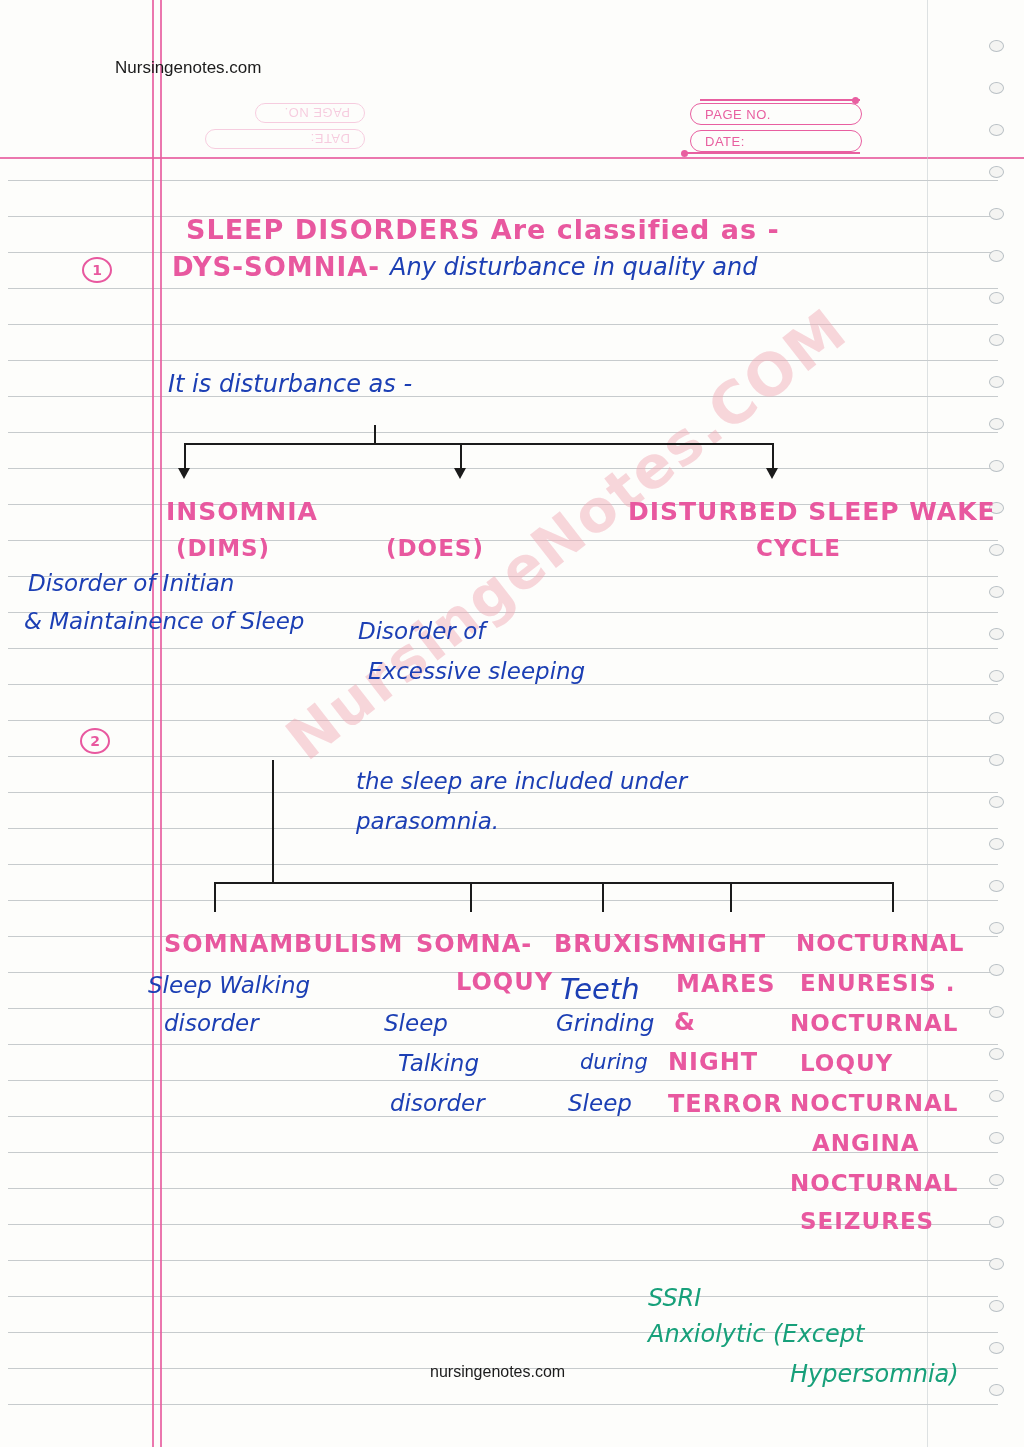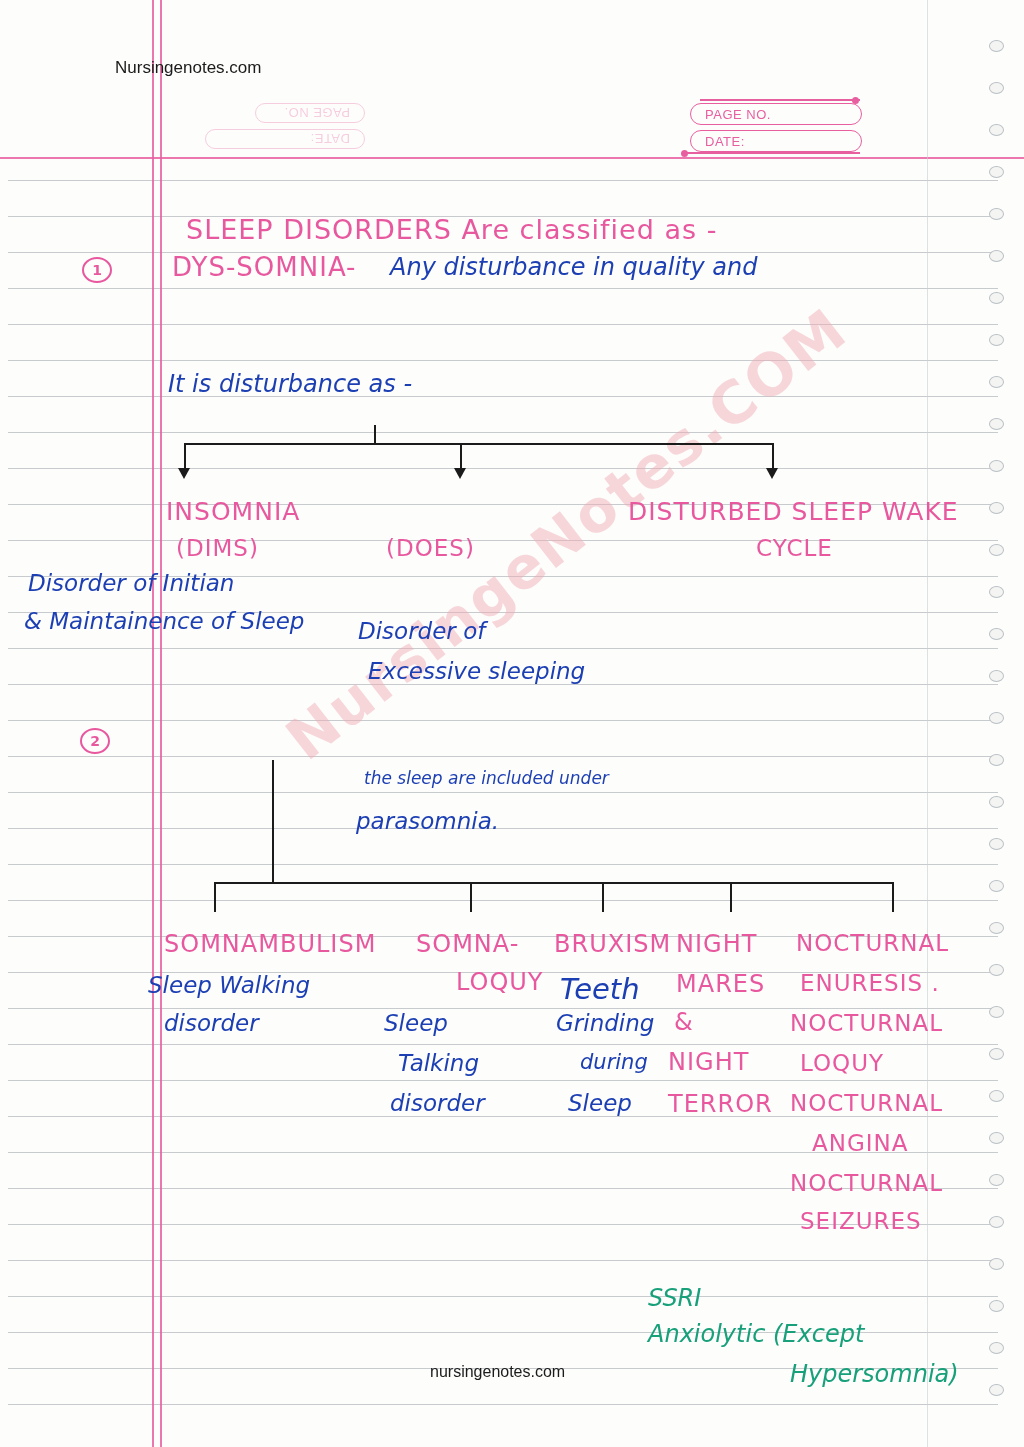--- a/index.html
+++ b/index.html
@@ -134,7 +134,7 @@
   }
   .pink {
     color: #e8589f;
-    font-weight: normal;
+    font-weight: bold;
     letter-spacing: 1px;
   }
   .blue {

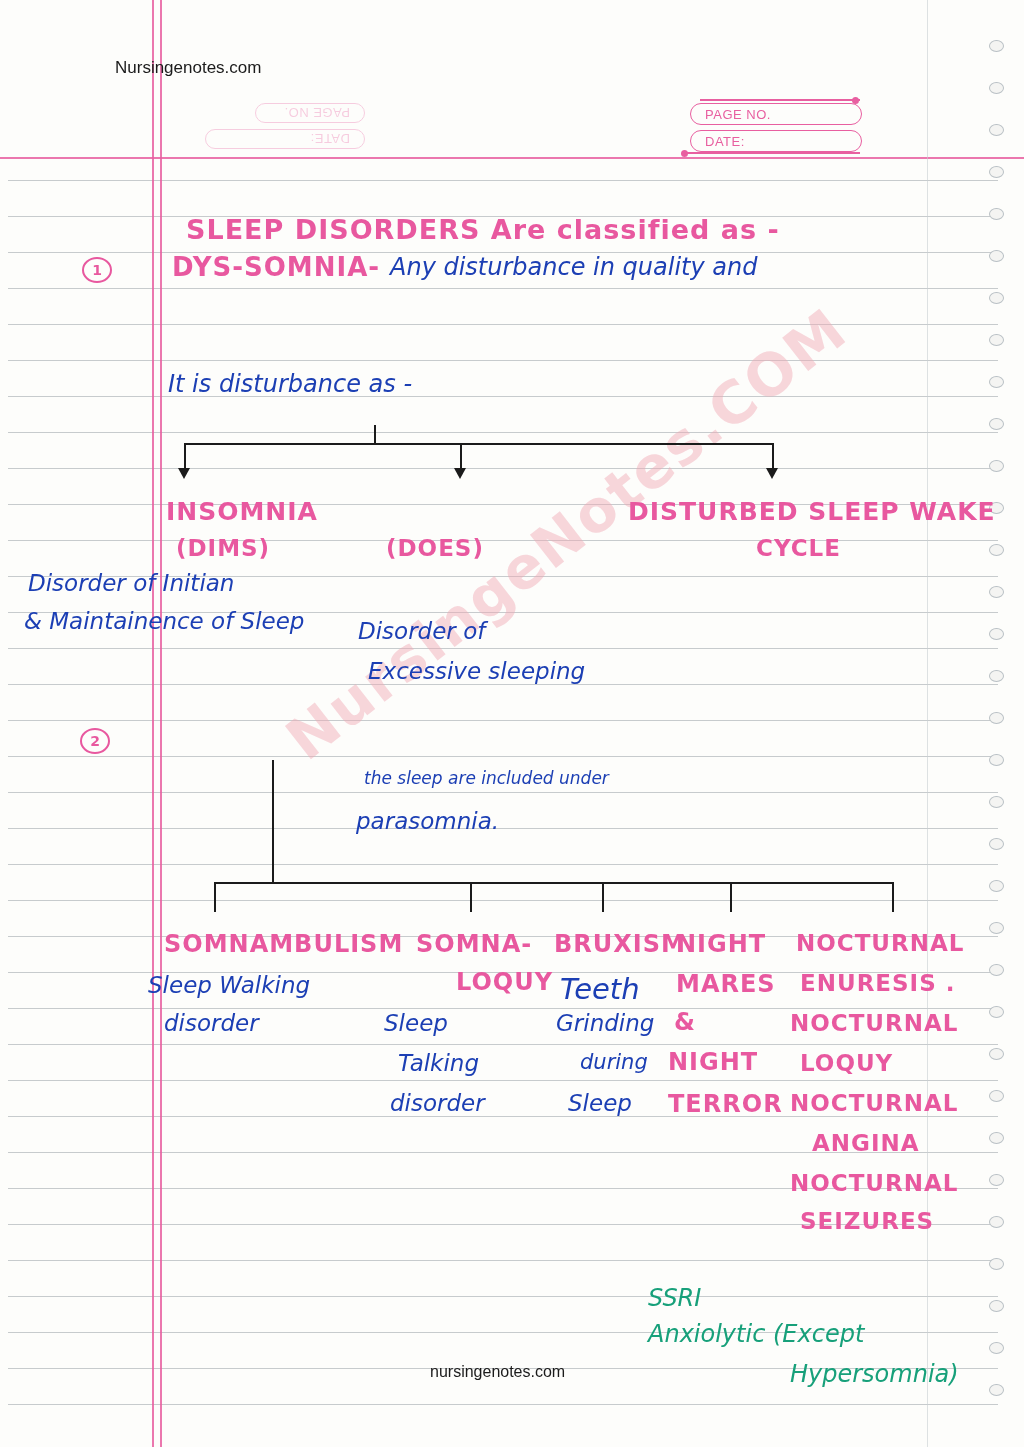--- a/index.html
+++ b/index.html
@@ -308,7 +308,7 @@
   <div class="hw pink" style="left:756px; top:535px; font-size:23px;">CYCLE</div>
 
   <div class="circnum" style="left:80px; top:728px;">2</div>
-  <div class="hw blue" style="left:356px; top:768px; font-size:17px;margin-left:8px;">the sleep are included under</div>
+  <div class="hw blue" style="left:356px; top:768px; font-size:23px;">the sleep are included under</div>
   <div class="hw blue" style="left:356px; top:808px; font-size:23px;">parasomnia.</div>
 
   <div class="ink-v" style="left:272px; top:760px; height:122px;"></div>

